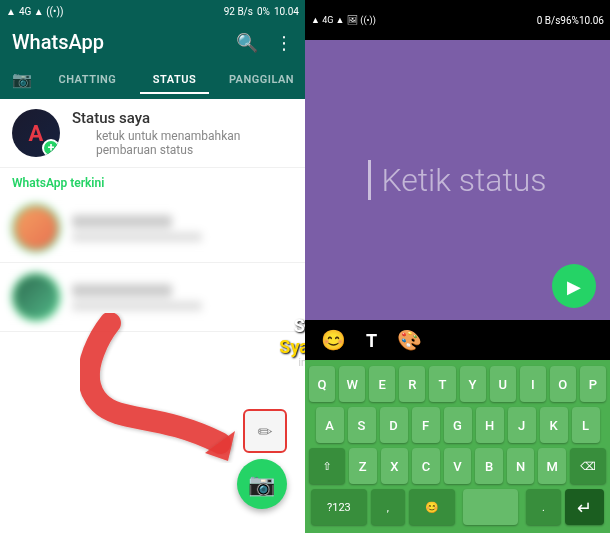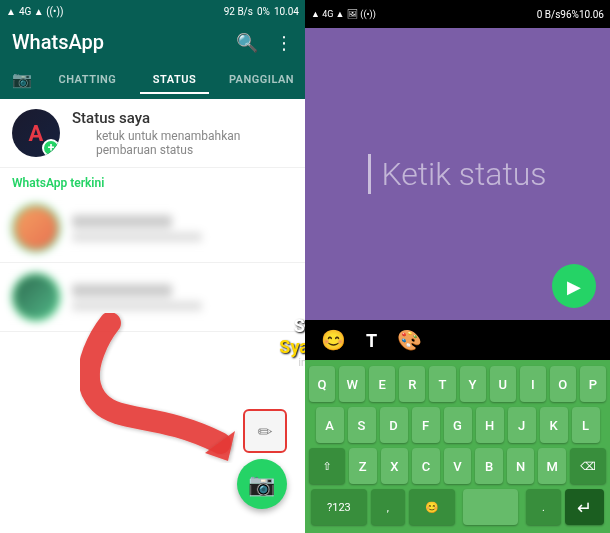--- a/index.html
+++ b/index.html
@@ -268,7 +268,7 @@
     
     .status-bar-right {
       background: #000;
-      height: 28px;
+      height: 40px;
       display: flex;
       align-items: center;
       justify-content: space-between;

